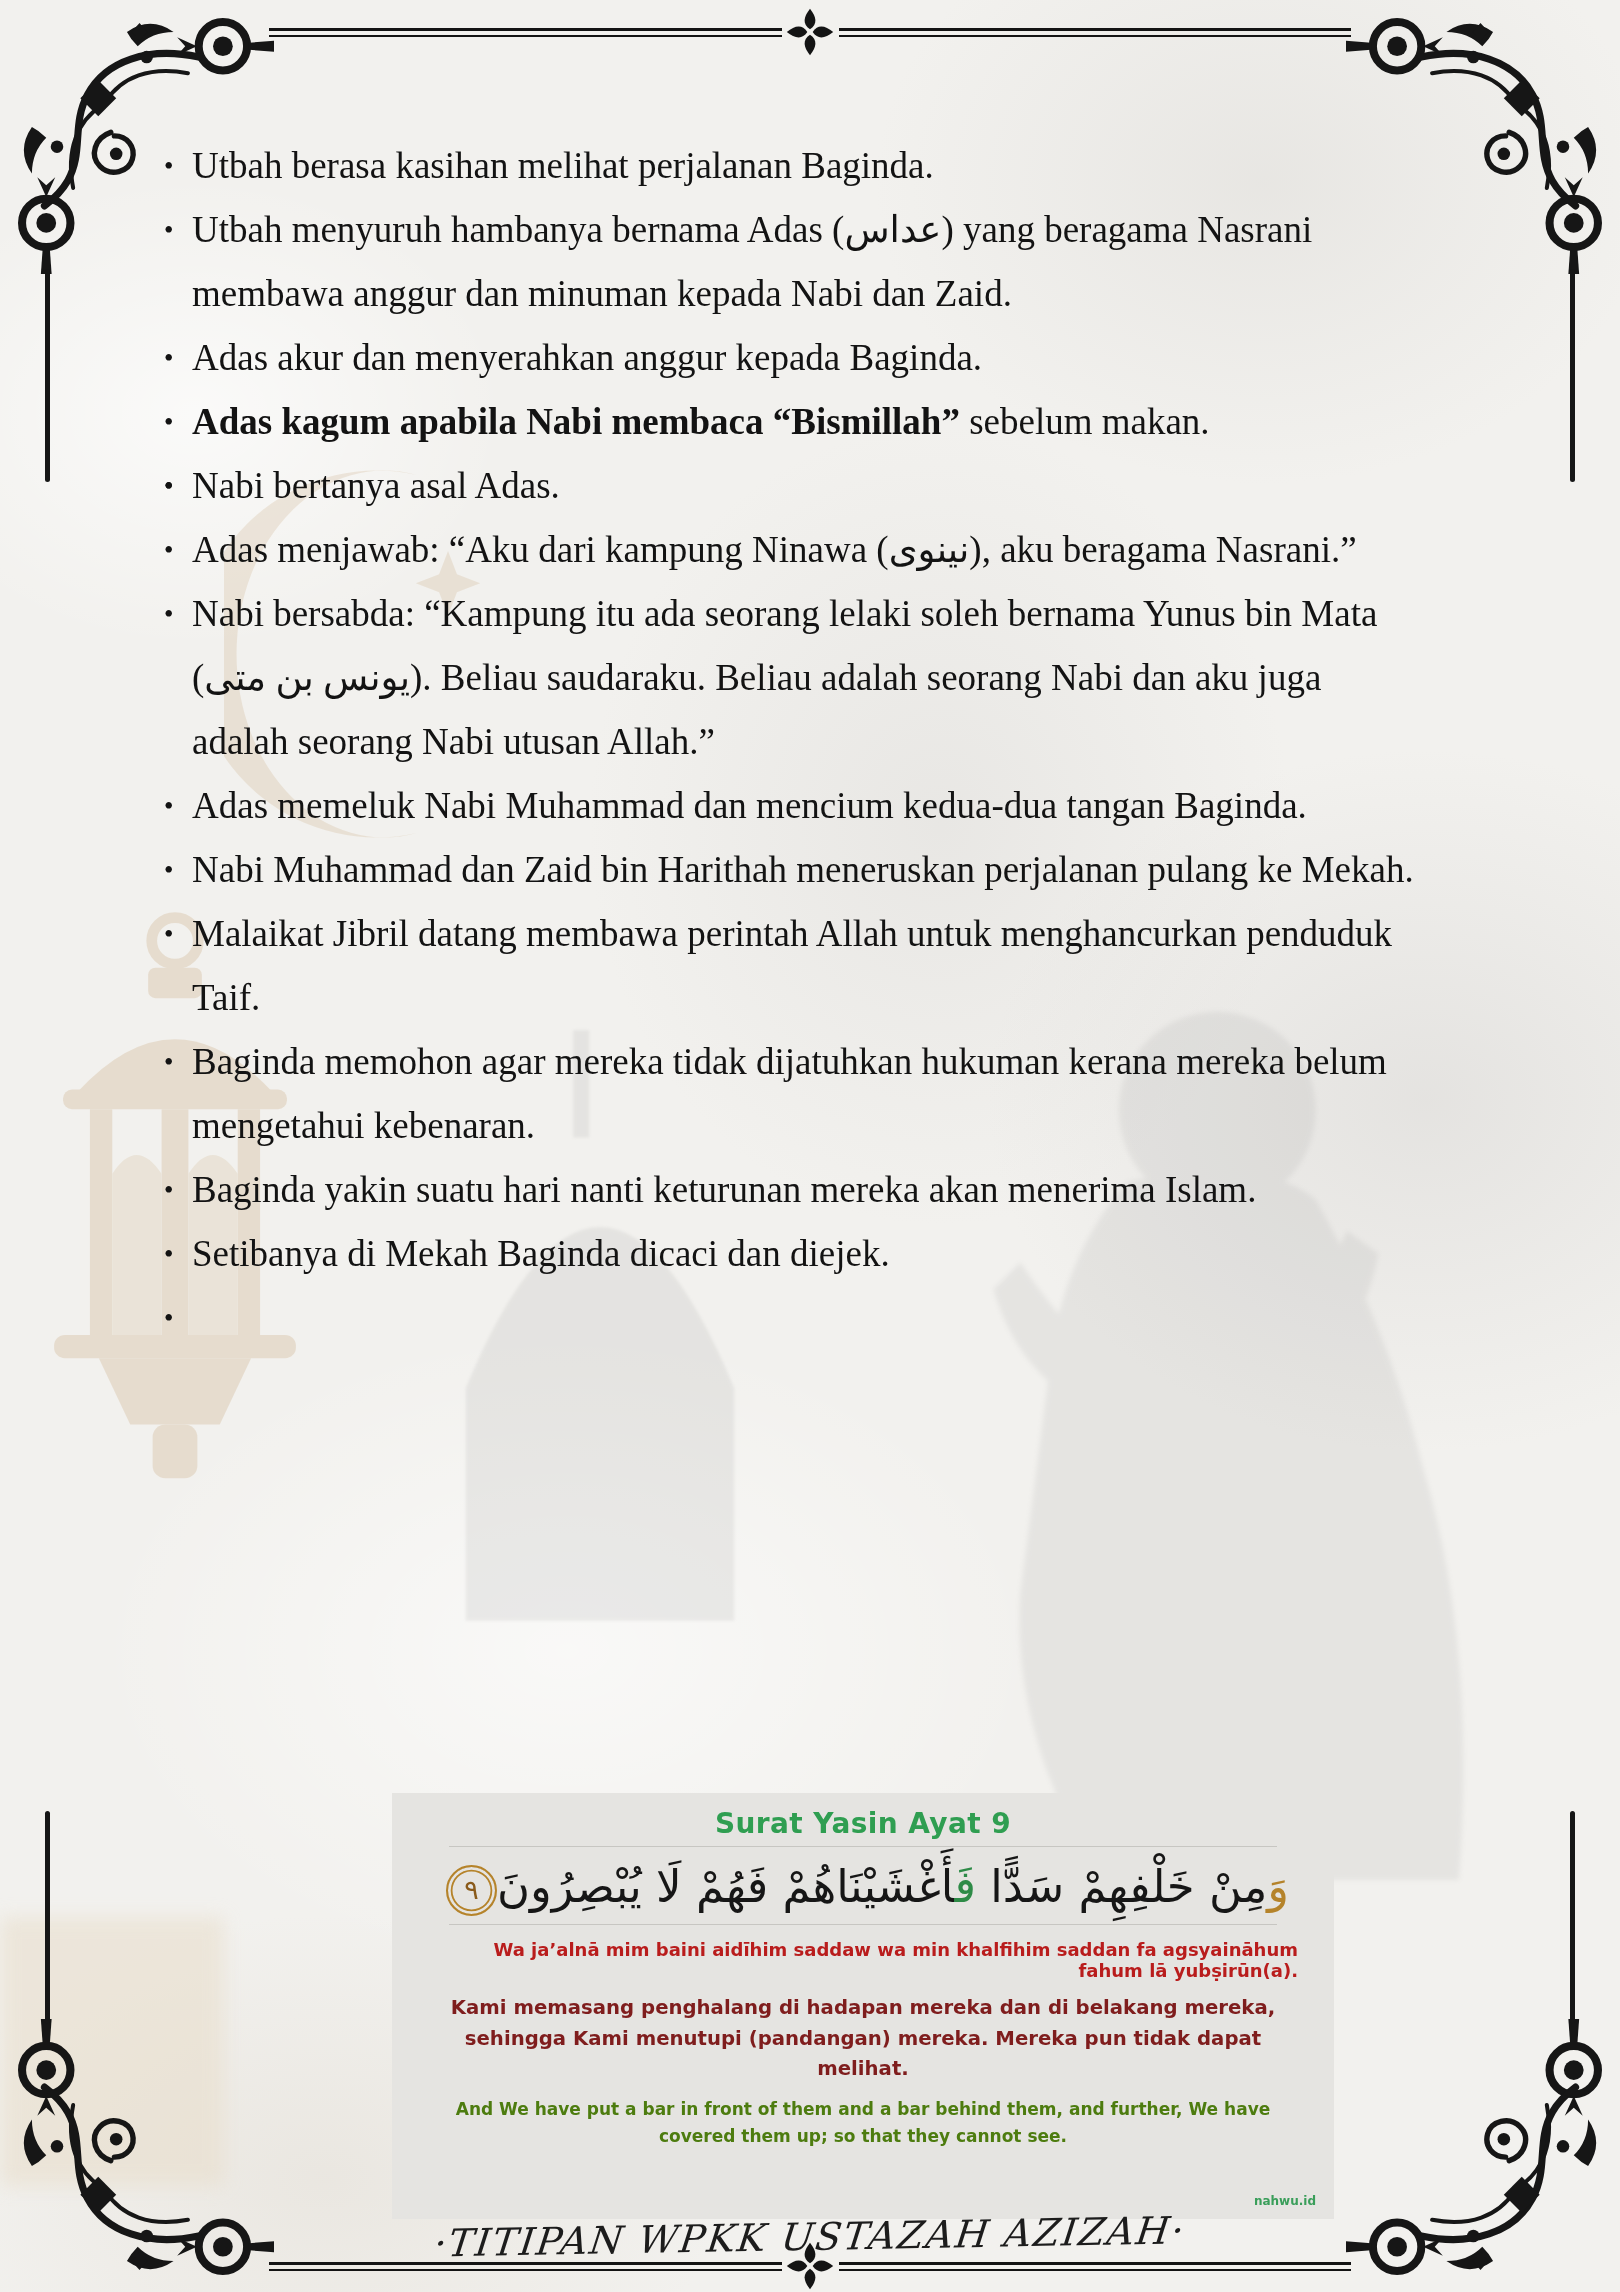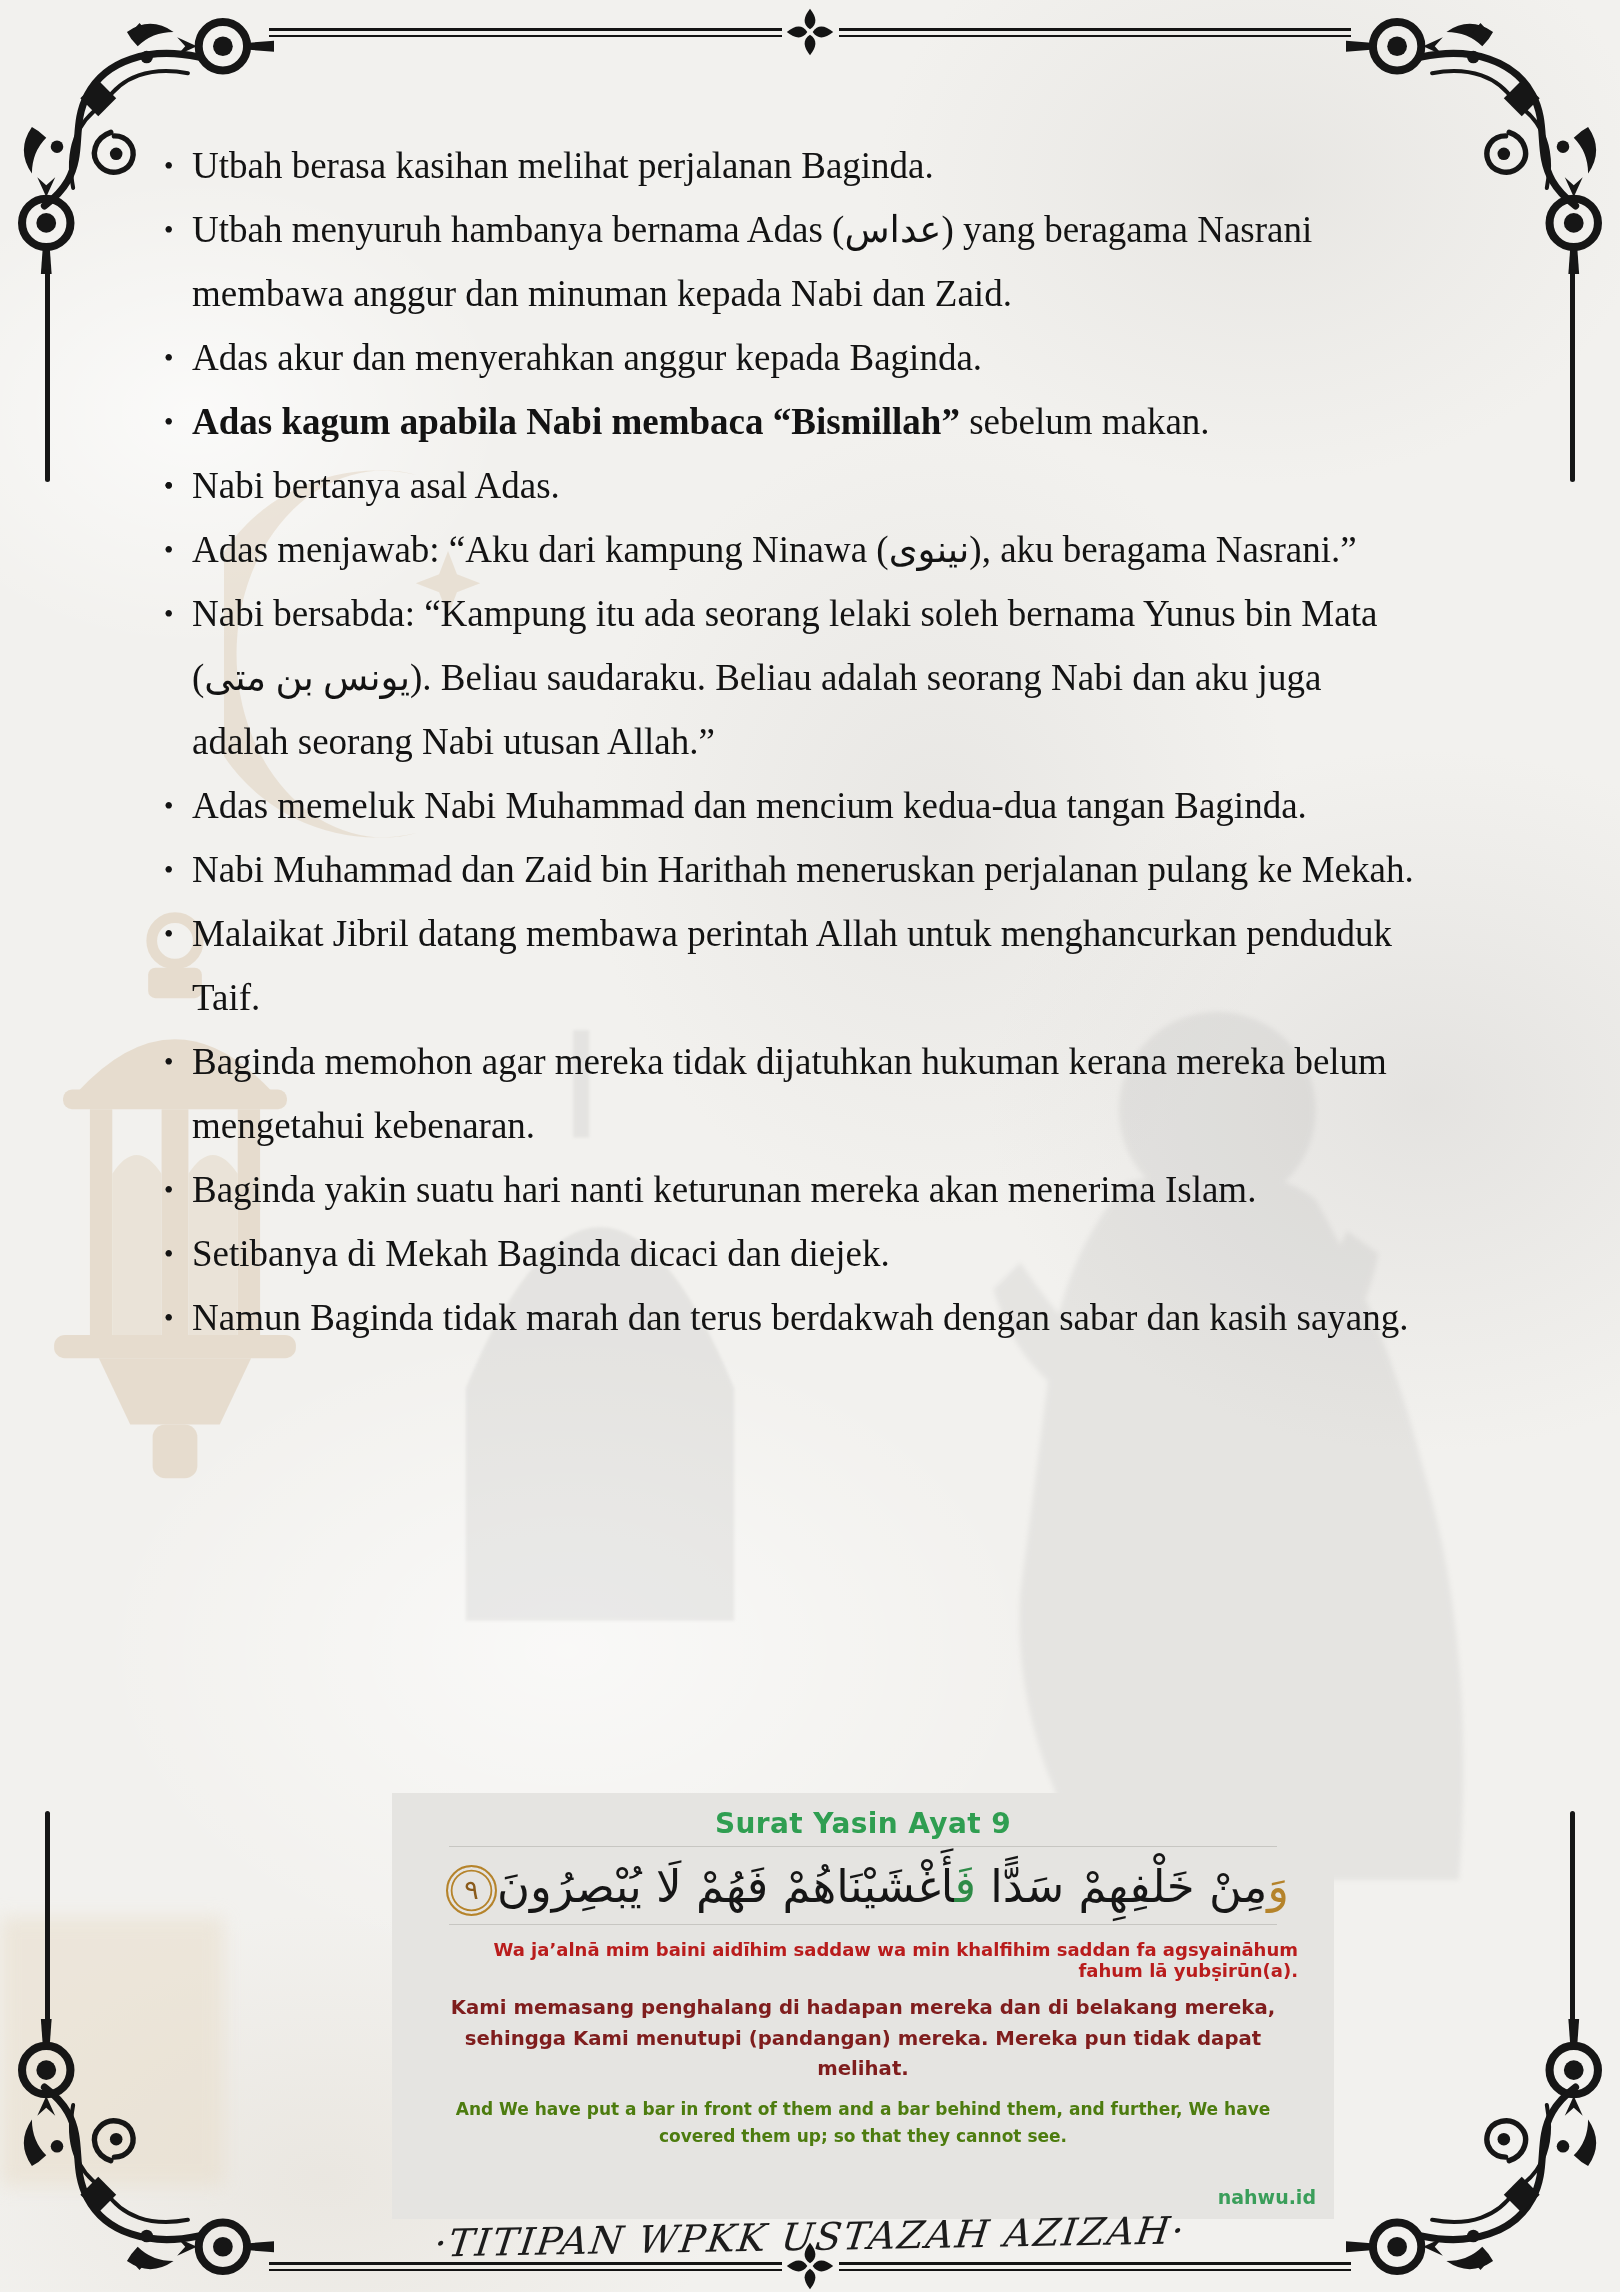--- a/index.html
+++ b/index.html
@@ -270,7 +270,7 @@
         <li><span class="dot">•</span><span>Baginda memohon agar mereka tidak dijatuhkan hukuman kerana mereka belum mengetahui kebenaran.</span></li>
         <li><span class="dot">•</span><span>Baginda yakin suatu hari nanti keturunan mereka akan menerima Islam.</span></li>
         <li><span class="dot">•</span><span>Setibanya di Mekah Baginda dicaci dan diejek.</span></li>
-        <li><span class="dot">•</span><span>Namun Baginda tidak marah dan terus berdakwah dengan sabar dan kasih sayang.</span></li>
+        <li><span class="dot">•</span></li>
       </ul>
   </div>
 

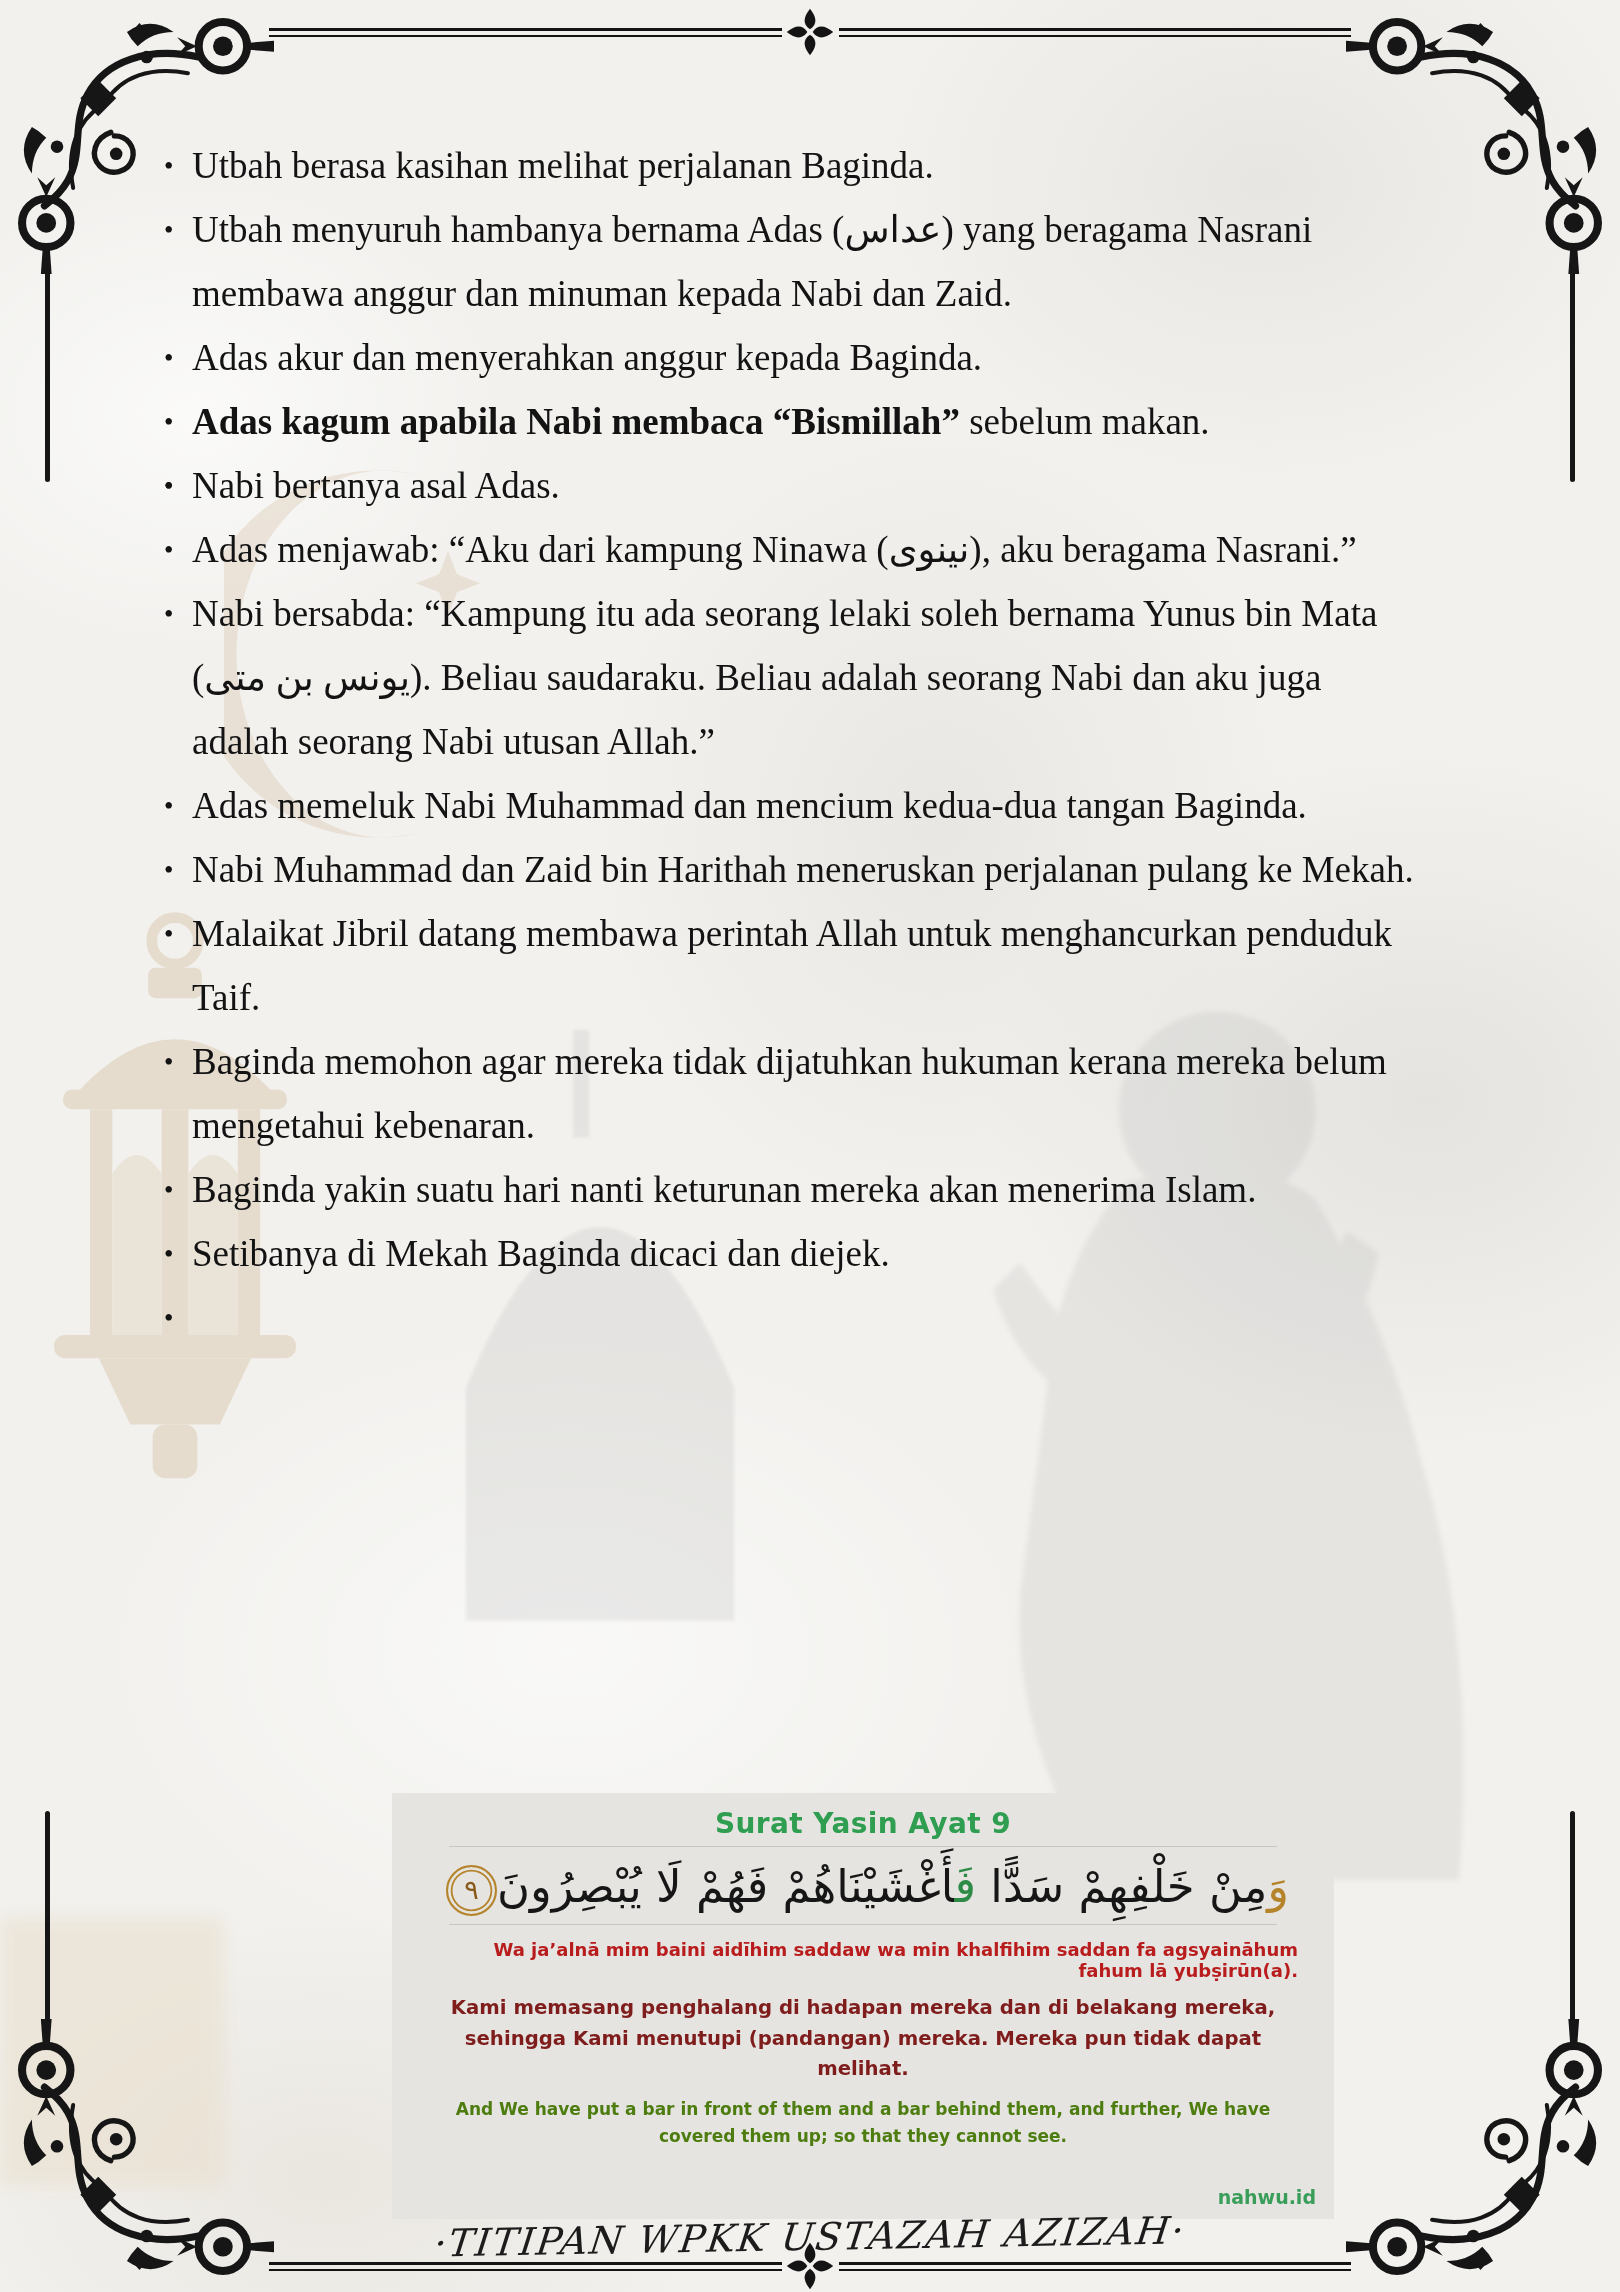--- a/index.html
+++ b/index.html
@@ -80,7 +80,7 @@
   .card .translit{color:#b91c1c;font-weight:600;font-size:18px;margin-top:12.5px;padding:0 36px;text-align:right;}
   .card .malay{color:#7f1d1d;font-weight:bold;font-size:19.7px;line-height:1.55;margin-top:12.5px;padding:0 48px;text-align:center;}
   .card .english{color:#4d7c0f;font-weight:600;font-size:17px;line-height:1.6;margin-top:10.7px;padding:0 63px;text-align:center;}
-  .card .source{position:absolute;right:18px;bottom:10.7px;color:#3a9e5a;font-size:19px;font-weight:600;}
+  .card .source{position:absolute;right:18px;bottom:10.7px;color:#3a9e5a;font-size:12px;font-weight:600;}
   
   .handnote{
     position:absolute;left:0;right:0;bottom:34px;text-align:center;

